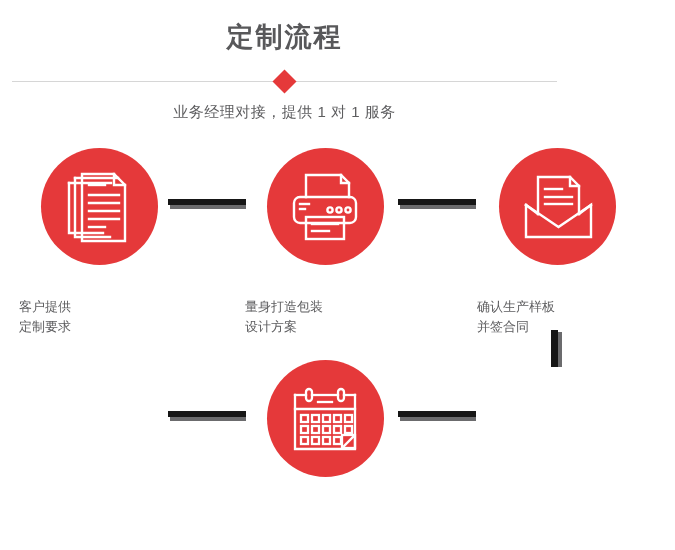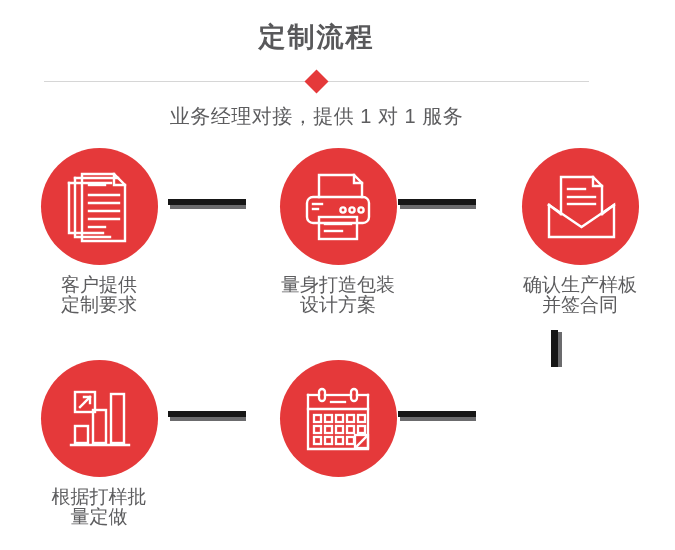--- a/index.html
+++ b/index.html
@@ -21,7 +21,6 @@
     top: 0;
     left: 0;
     width: 569px;
-    margin-left: 32px;
   }
   .page-title {
     text-align: center;

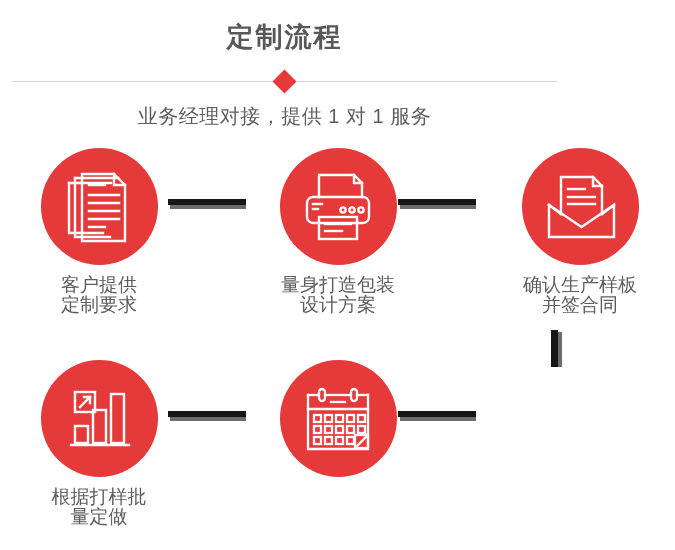--- a/index.html
+++ b/index.html
@@ -57,7 +57,7 @@
   }
   .subtitle {
     text-align: center;
-    font-size: 20px;
+    font-size: 15px;
     color: #5d5d5f;
     margin-top: 9px;
     letter-spacing: 0.5px;

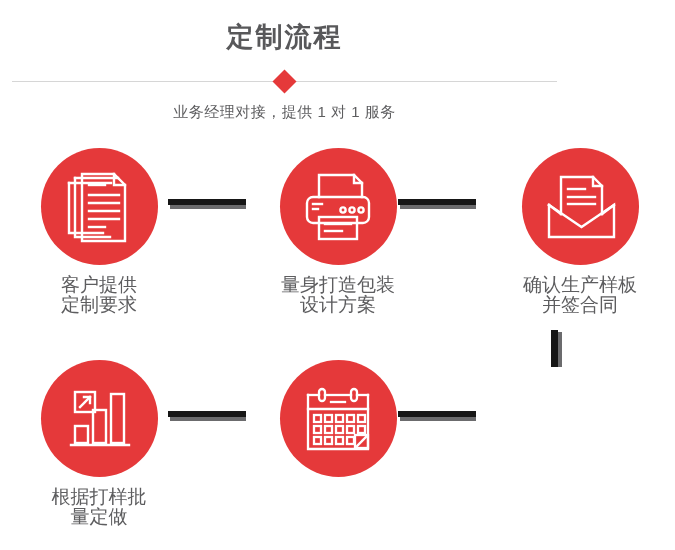--- a/index.html
+++ b/index.html
@@ -104,11 +104,11 @@
   .icon-holder svg { display: block; width: 72px; height: 72px; }
 
   .step-label {
-    margin-top: 10px;
-    font-size: 19px;
+    margin-top: 32px;
+    font-size: 13px;
     line-height: 20px;
     color: #5d5d5f;
-    text-align: center;
+    text-align: left;
     white-space: pre-line;
   }
 

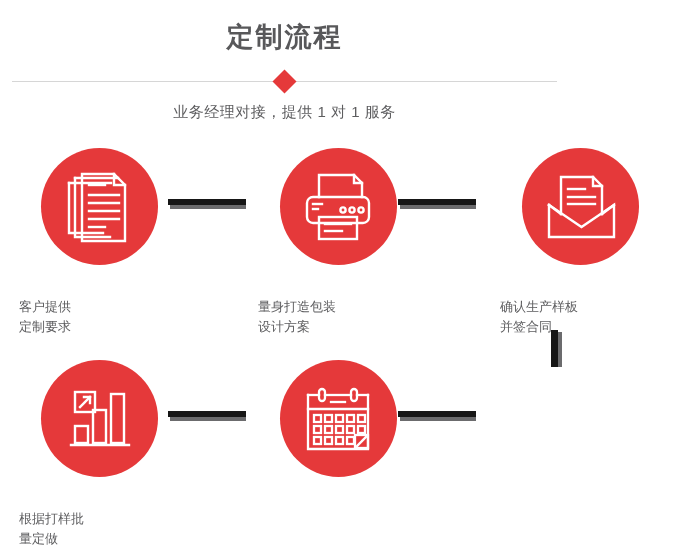--- a/index.html
+++ b/index.html
@@ -81,7 +81,7 @@
     top: 0;
   }
   .step-c1 { left: 19px; }
-  .step-c2 { left: 258px; }
+  .step-c2 { left: 245px; }
   .step-c3 { left: 500px; }
 
   .circle {

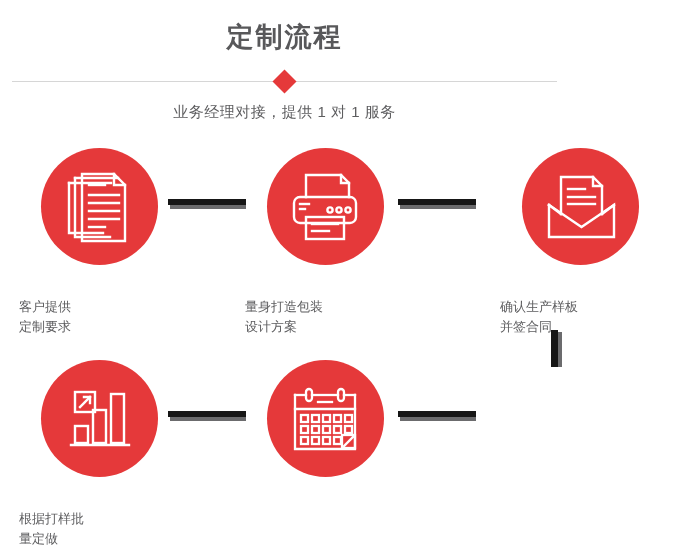--- a/index.html
+++ b/index.html
@@ -82,7 +82,7 @@
   }
   .step-c1 { left: 19px; }
   .step-c2 { left: 245px; }
-  .step-c3 { left: 500px; }
+  .step-c3 { left: 477px; }
 
   .circle {
     width: 117px;

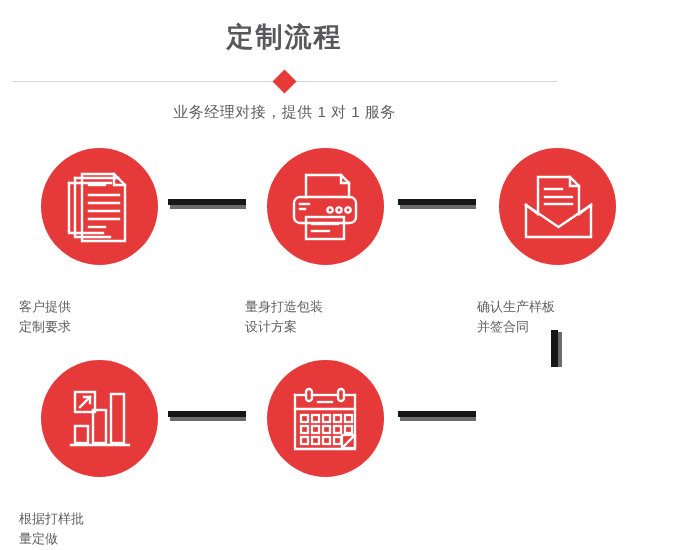--- a/index.html
+++ b/index.html
@@ -254,23 +254,6 @@
 
   <div class="flow-row">
 
-    <div class="step step-c1">
-      <div class="circle">
-        <span class="icon-holder">
-          <svg viewBox="0 0 72 72" fill="none" stroke="#ffffff" stroke-width="2.4" stroke-linecap="square" stroke-linejoin="miter">
-            <rect x="12" y="9" width="20" height="20"></rect>
-            <path d="M17 24 L27 14"></path>
-            <path d="M21 14 H27 V20"></path>
-            <rect x="12" y="43" width="13" height="17"></rect>
-            <rect x="30" y="27" width="13" height="33"></rect>
-            <rect x="48" y="11" width="13" height="49"></rect>
-            <path d="M8 62 H66"></path>
-          </svg>
-        </span>
-      </div>
-      <div class="step-label">根据打样批
-量定做</div>
-    </div>
 
     <div class="conn-h conn-h-1">
       <div class="bar"></div>

